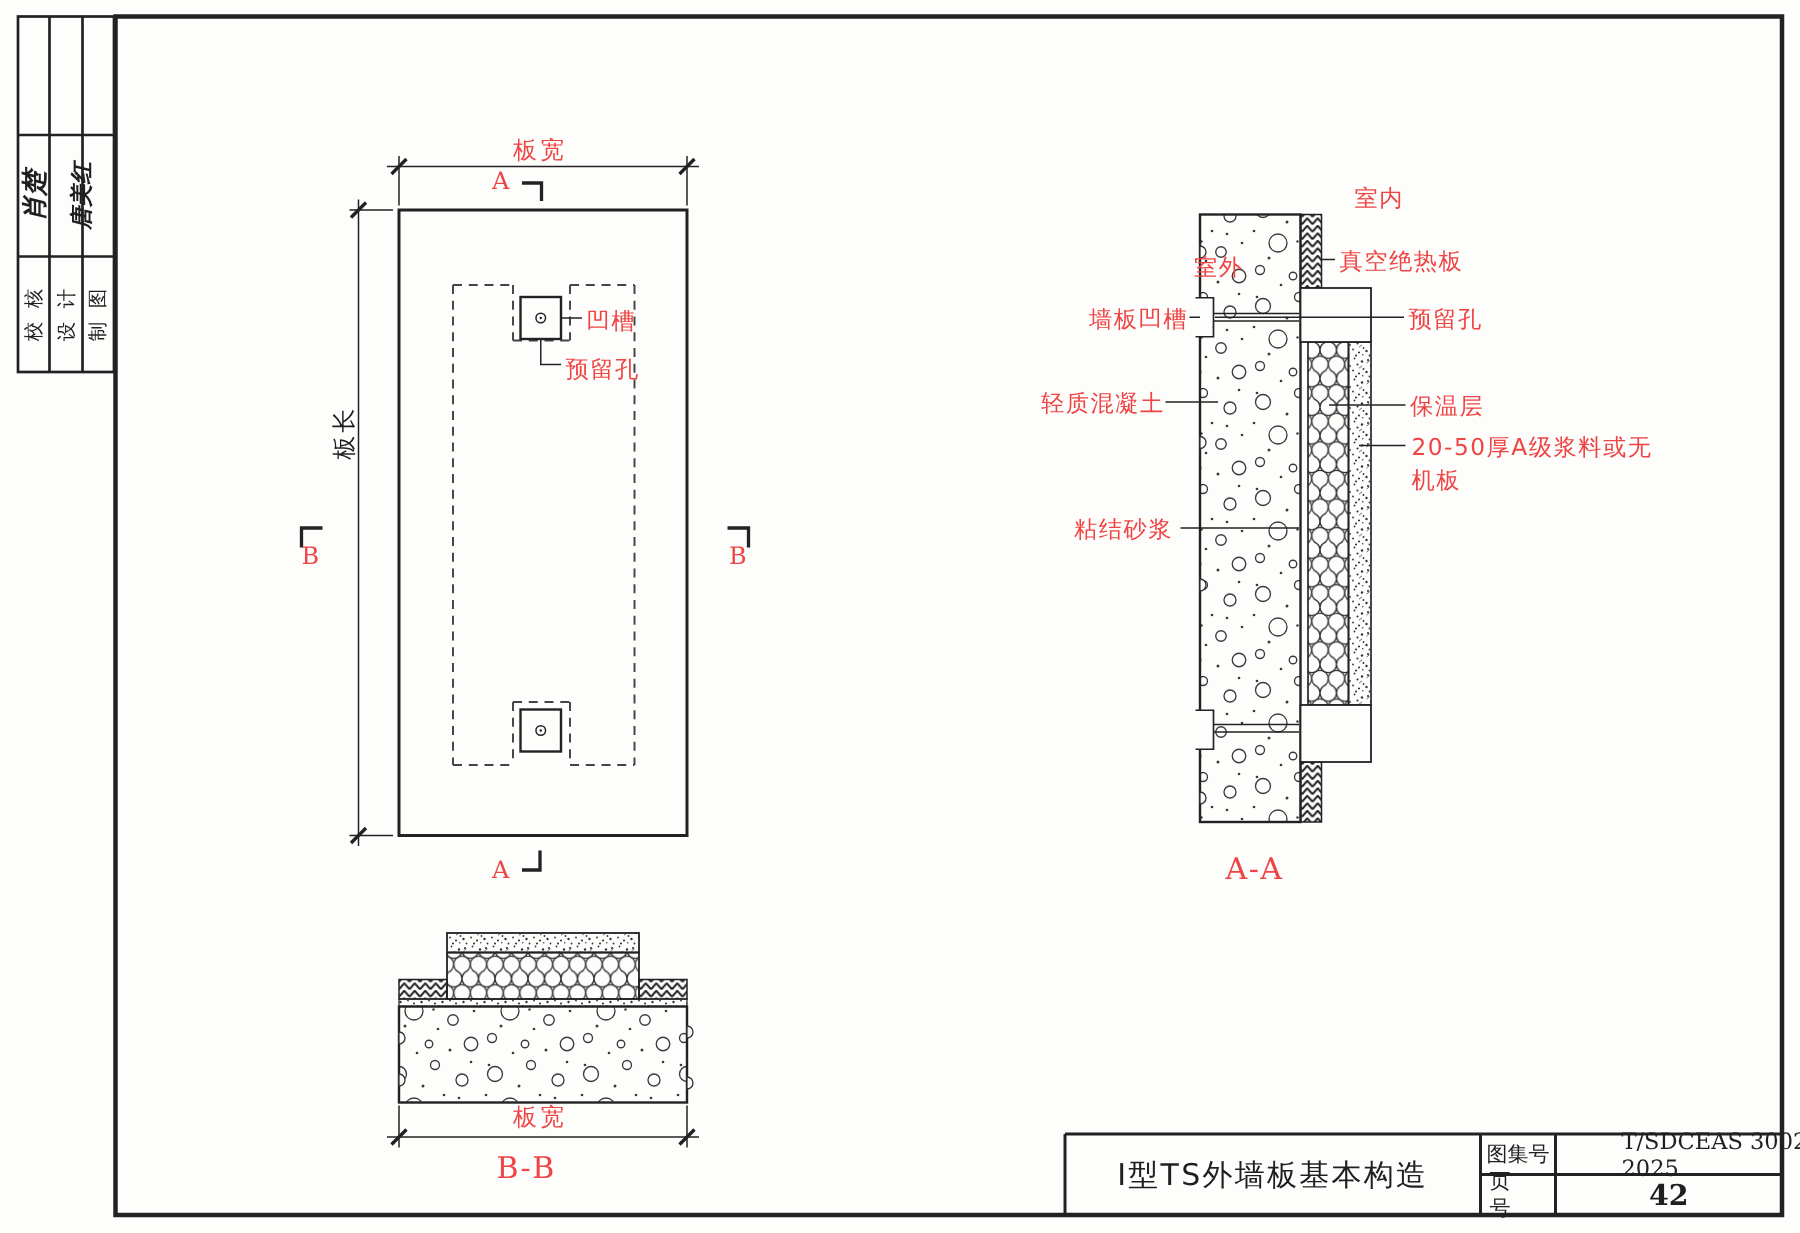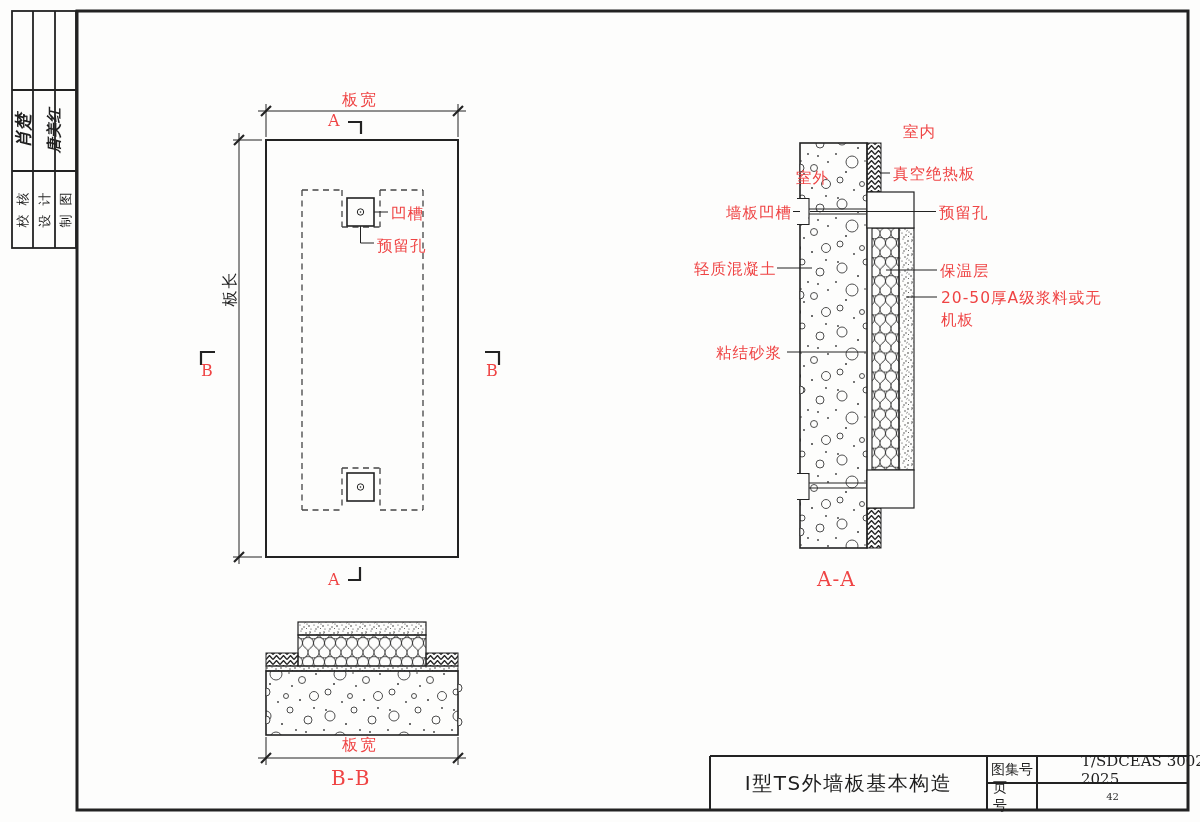--- a/index.html
+++ b/index.html
@@ -290,7 +290,7 @@
     <span class="cjk" style="font-size:14px;letter-spacing:6px;padding-left:6px;">页 号</span>
   </div>
   <div class="tb-cell" style="left:1037px;top:783px;width:151px;height:27px;">
-    <span class="lat" style="font-size:10px;">42</span>
+    <span class="lat" style="font-size:19px;font-weight:bold;">42</span>
   </div>
 
 </div>

